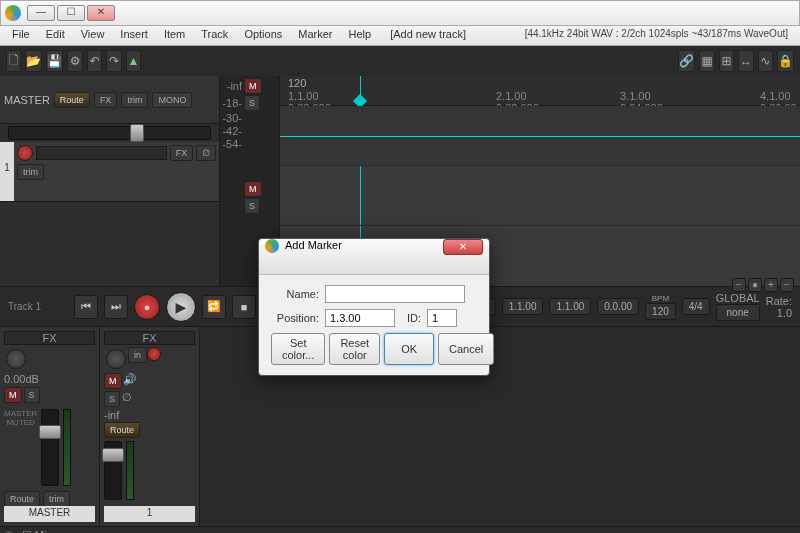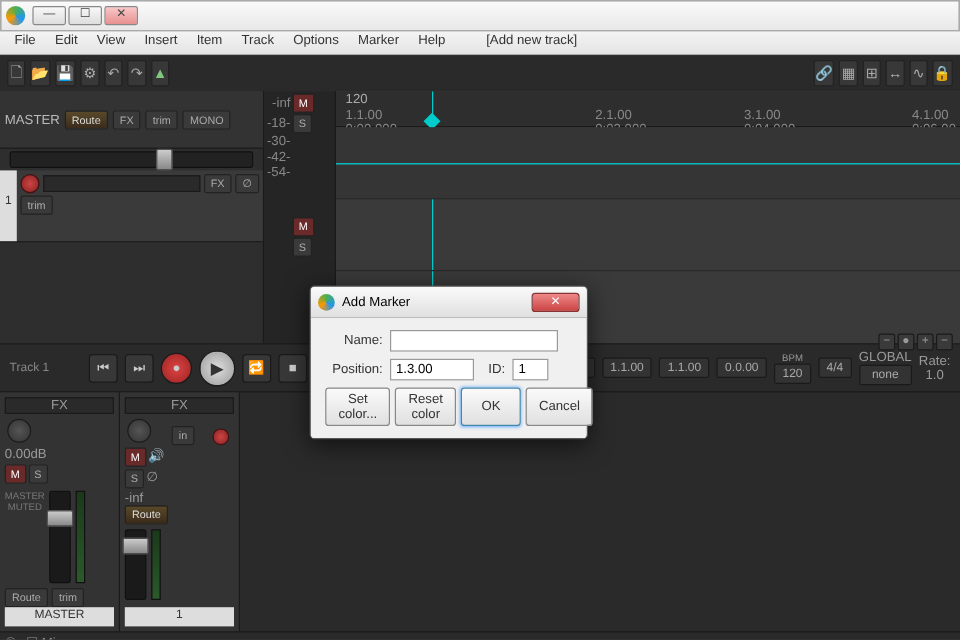--- a/index.html
+++ b/index.html
@@ -97,7 +97,7 @@
   <span>Options</span>
   <span>Marker</span>
   <span>Help</span>
-  <span style="margin-left:18px">[Add new track]</span>
+  <span style="margin-left:3px">[Add new track]</span>
 </div>
 
 <div class="toolbar">

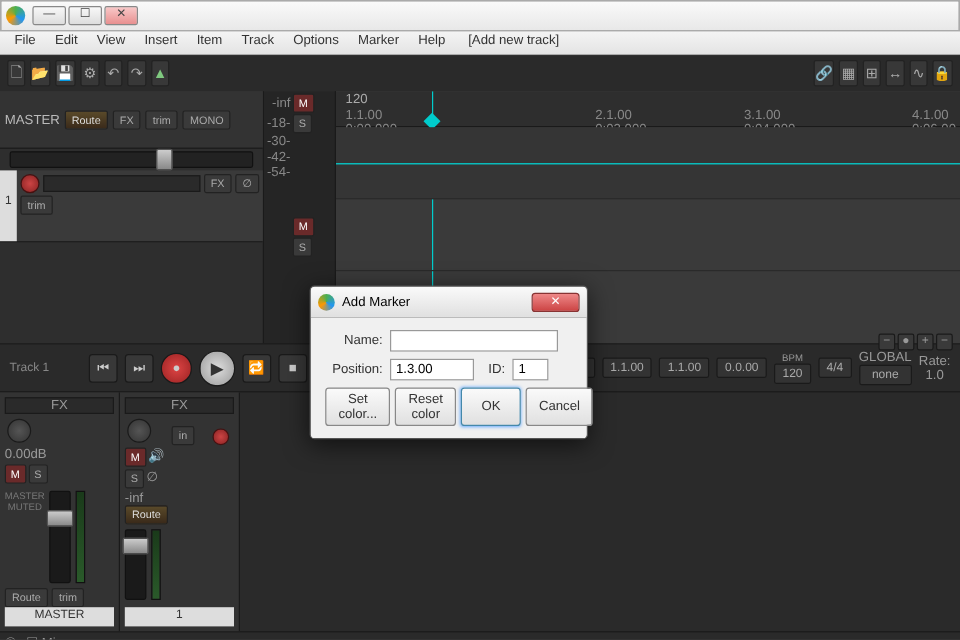--- a/index.html
+++ b/index.html
@@ -98,6 +98,7 @@
   <span>Marker</span>
   <span>Help</span>
   <span style="margin-left:3px">[Add new track]</span>
+  <span class="right">[44.1kHz 24bit WAV : 2/2ch 1024spls ~43/187ms WaveOut]</span>
 </div>
 
 <div class="toolbar">

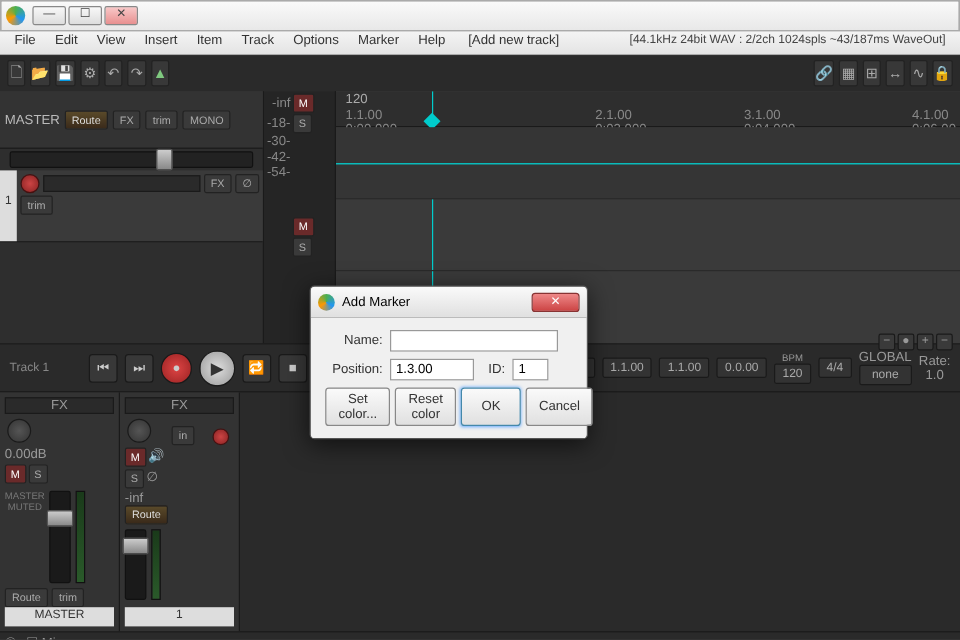--- a/index.html
+++ b/index.html
@@ -62,7 +62,7 @@
 .mixstrip .label{height:16px;background:#ddd;color:#333;text-align:center;line-height:14px;font-size:10px}
 .statusbar{height:18px;background:#2a2a2a;border-top:1px solid #1a1a1a;display:flex;align-items:center;padding:0 4px;color:#999;font-size:10px;gap:8px}
 .dialog{position:absolute;left:258px;top:238px;width:232px;background:#f0f0f0;border:1px solid #555;border-radius:4px;box-shadow:0 4px 20px rgba(0,0,0,.6)}
-.dlg-title{height:26px;background:linear-gradient(#fafafa,#e0e0e0);border-bottom:1px solid #bbb;display:flex;align-items:center;padding:0 6px;border-radius:4px 4px 0 0}
+.dlg-title{height:36px;background:linear-gradient(#fafafa,#e0e0e0);border-bottom:1px solid #bbb;display:flex;align-items:flex-start;padding:0 6px;border-radius:4px 4px 0 0}
 .dlg-title .icon{width:14px;height:14px;border-radius:50%;background:conic-gradient(#4caf50,#2196f3,#ff9800,#4caf50);margin-right:6px}
 .dlg-close{width:40px;height:16px;background:linear-gradient(#e88,#c44);border:1px solid #833;border-radius:3px;margin-left:auto;color:#fff;text-align:center;line-height:13px;font-size:10px}
 .dlg-body{padding:10px 12px}

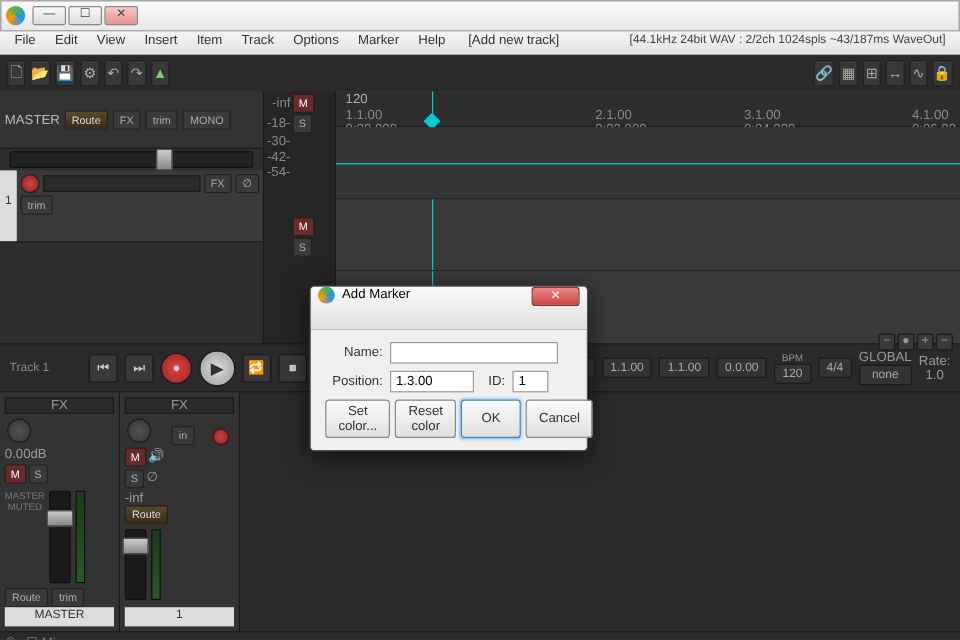--- a/index.html
+++ b/index.html
@@ -233,7 +233,7 @@
       <div>GLOBAL</div>
       <div class="tfield">none</div>
     </div>
-  <div style="text-align:center;font-size:9px">
+  <div style="text-align:right;font-size:9px">
       <div>Rate:</div>
       <div>1.0</div>
     </div>

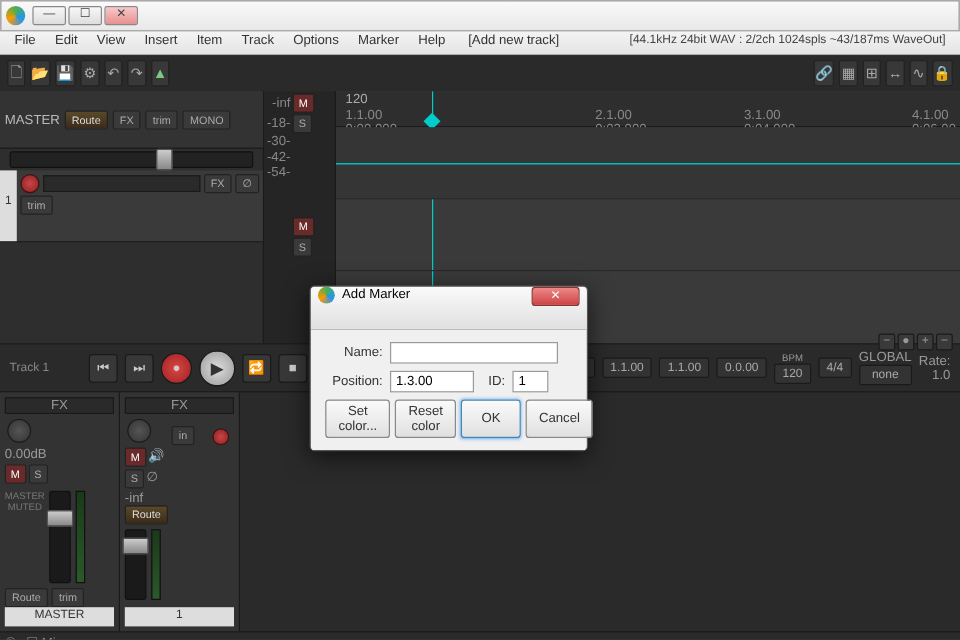--- a/index.html
+++ b/index.html
@@ -263,7 +263,7 @@
   </div>
   <div class="mixstrip">
     <div class="fx">FX</div>
-    <div style="display:flex;align-items:flex-end;gap:15px">
+    <div style="display:flex;align-items:flex-start;gap:0">
         <div class="knob"></div>
         <span class="mbtn">in</span>
         <div class="rec-btn" style="width:14px;height:14px"></div>

